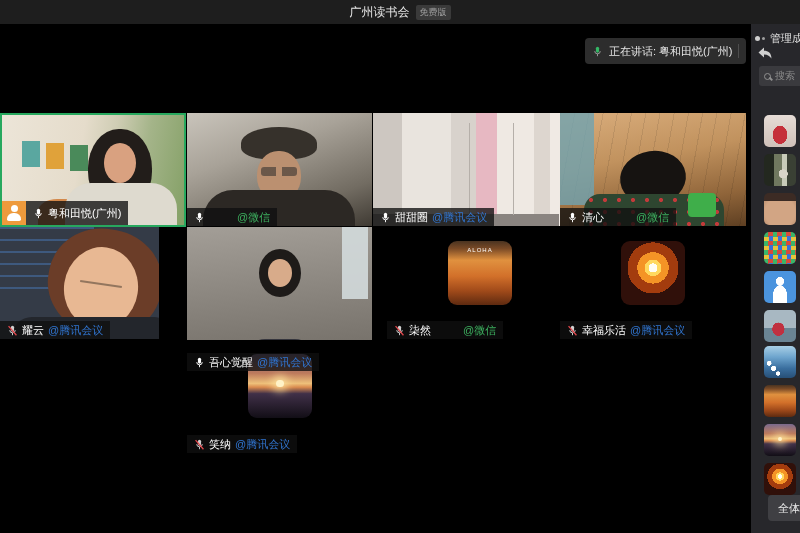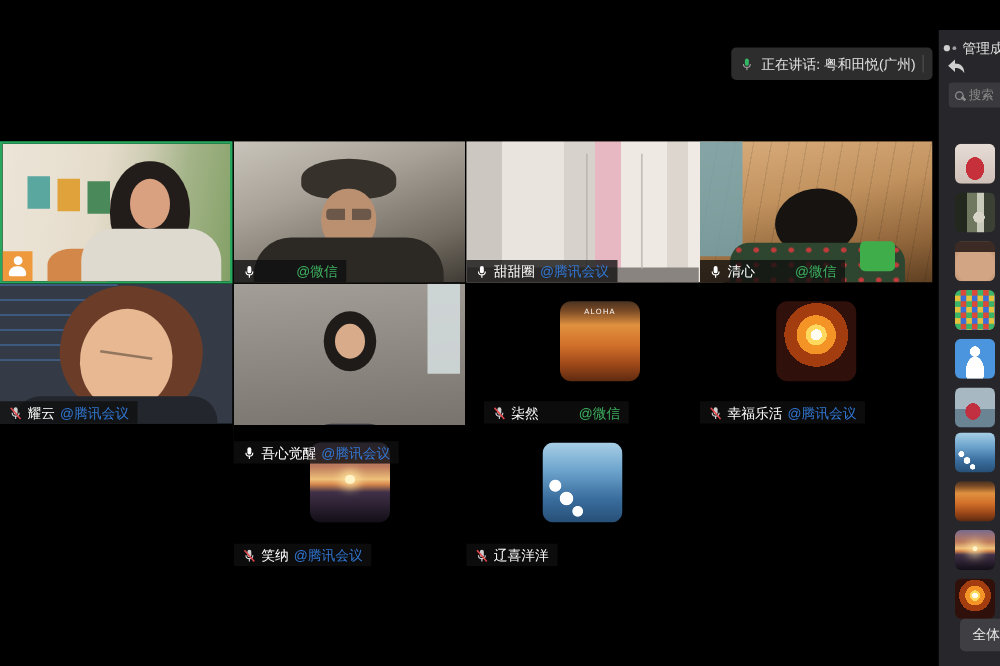--- a/index.html
+++ b/index.html
@@ -161,6 +161,10 @@
 
 <div class="app">
 
+  <div class="titlebar">
+    <span class="title">广州读书会</span>
+    <span class="badge">免费版</span>
+  </div>
 
   <div class="tile t1 active">
     <div class="scene scene-t1">

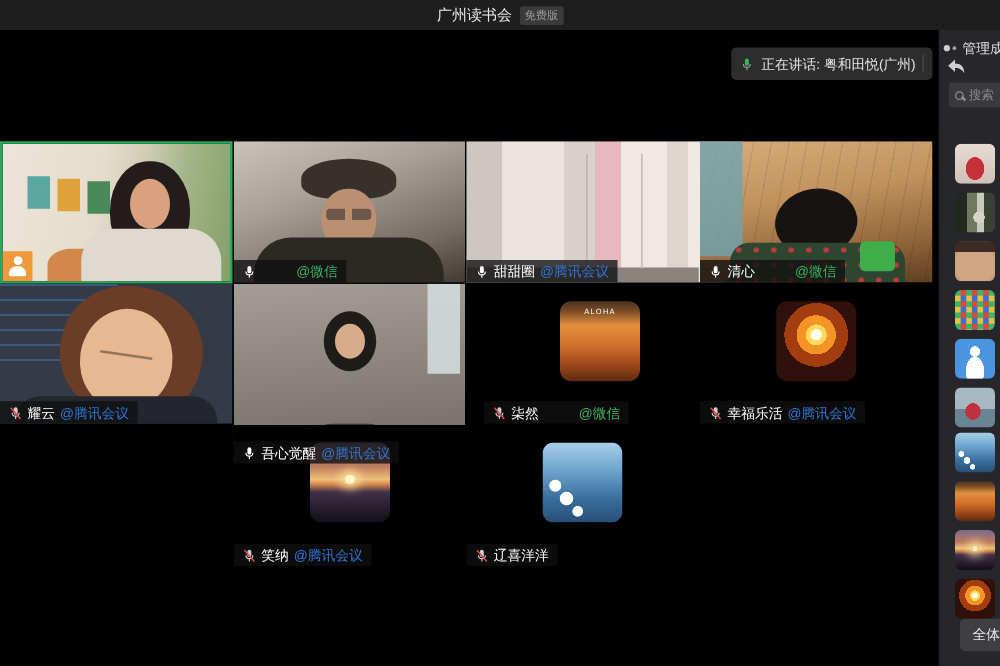--- a/index.html
+++ b/index.html
@@ -177,6 +177,12 @@
     </div>
     <div class="labelrow">
       <div class="host-badge"></div>
+      <div class="name-label">
+        <svg class="mic" width="11" height="13" viewBox="0 0 14 14">
+            <use href="#mic-on"></use>
+          </svg>
+        <span>粤和田悦(广州)</span>
+      </div>
     </div>
   </div>
 

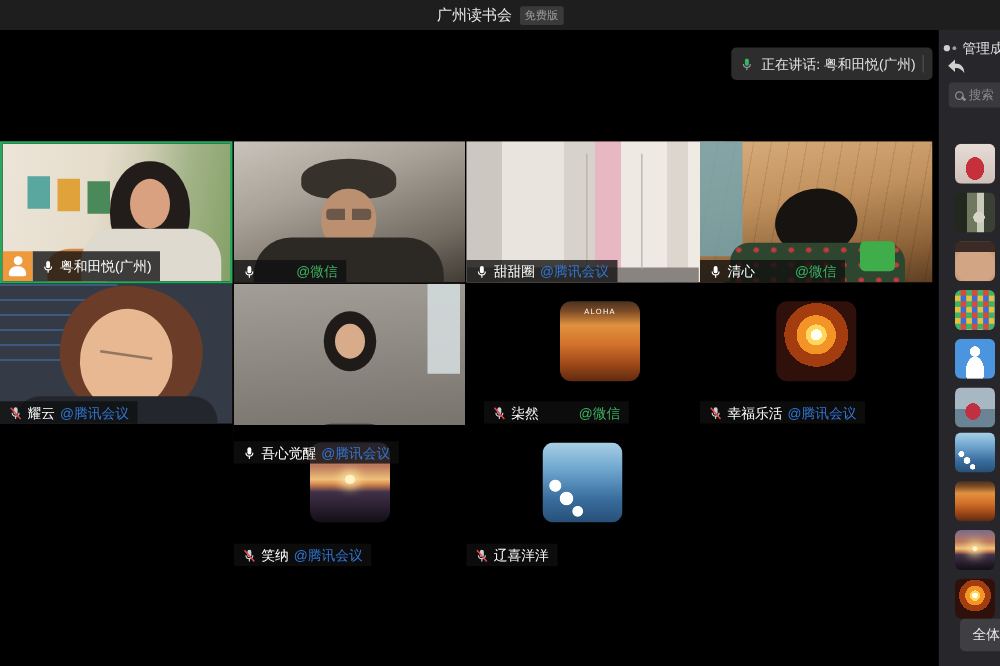--- a/index.html
+++ b/index.html
@@ -22,7 +22,7 @@
   .t2{left:187px;top:113px;width:185px;height:113px}
   .t3{left:373px;top:113px;width:206px;height:113px}
   .t4{left:560px;top:113px;width:186px;height:113px}
-  .t5{left:0;top:227px;width:186px;height:112px}
+  .t5{left:0;top:227px;width:159px;height:112px}
   .t6{left:187px;top:227px;width:185px;height:144px}
   .t7{left:387px;top:227px;width:186px;height:112px}
   .t8{left:560px;top:227px;width:186px;height:112px}

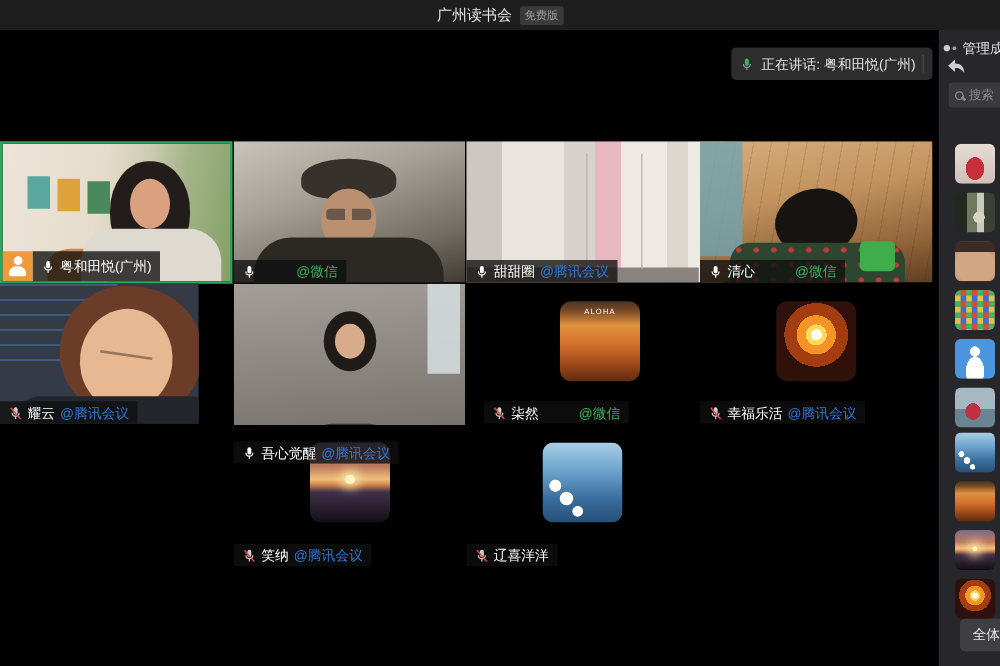--- a/index.html
+++ b/index.html
@@ -318,17 +318,6 @@
     </div>
   </div>
 
-  <div class="tile t10">
-    <div class="avatar-large av-daisies"></div>
-    <div class="labelrow">
-      <div class="name-label">
-        <svg class="mic" width="11" height="13" viewBox="0 0 14 14">
-            <use href="#mic-off"></use>
-          </svg>
-        <span>辽喜洋洋</span>
-      </div>
-    </div>
-  </div>
 
   <div class="toast">
     <svg class="mic" width="11" height="13" viewBox="0 0 14 14">

